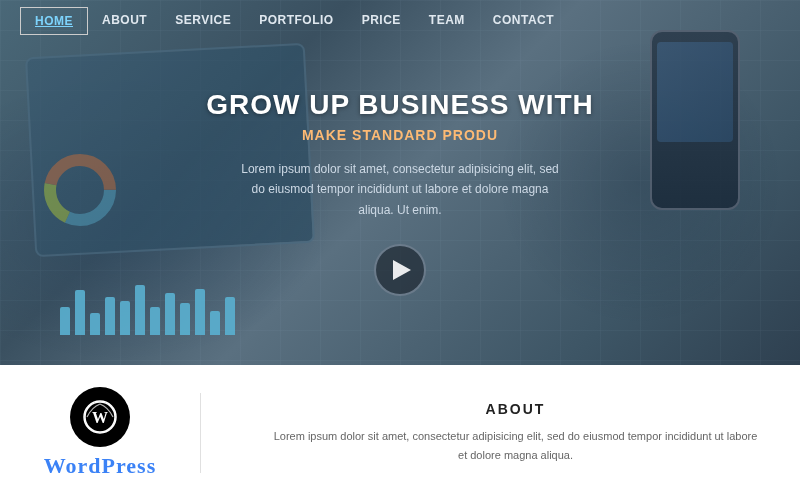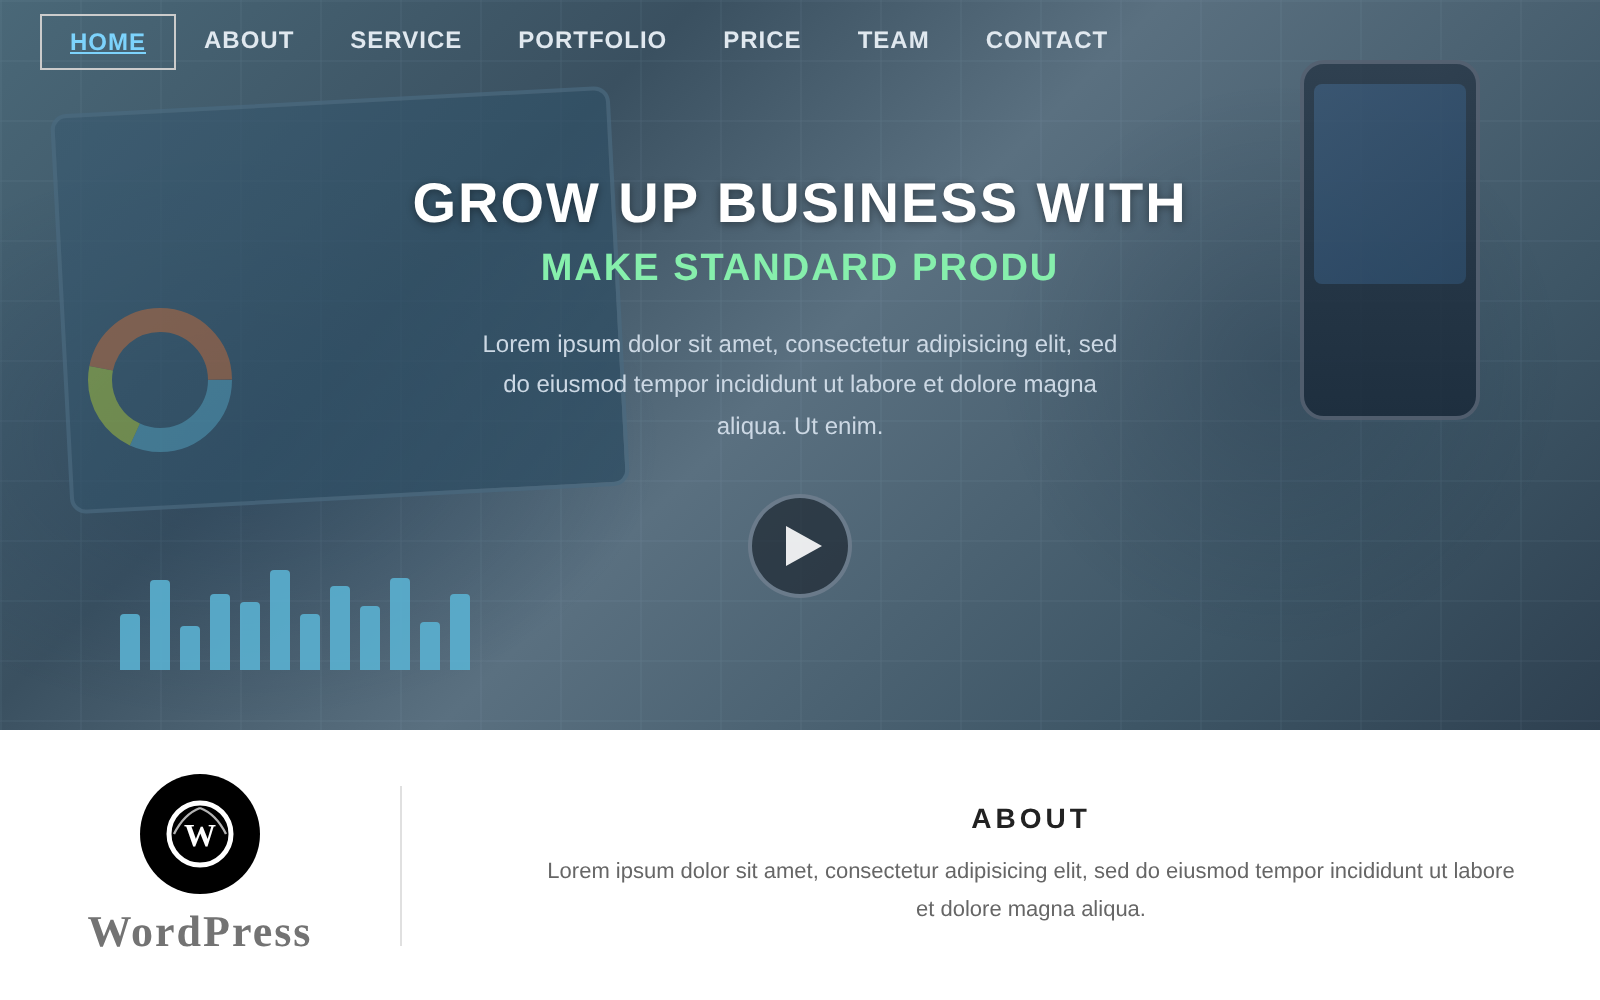--- a/index.html
+++ b/index.html
@@ -149,12 +149,12 @@
       text-shadow: 0 1px 4px rgba(0,0,0,0.4);
     }
     .hero-subtitle {
-      font-size: 19px;
+      font-size: 14px;
       font-weight: 700;
       letter-spacing: 1px;
       text-transform: uppercase;
       margin-bottom: 16px;
-      color: #86efac;
+      color: #fdba74;
     }
     .hero-desc {
       font-size: 12px;

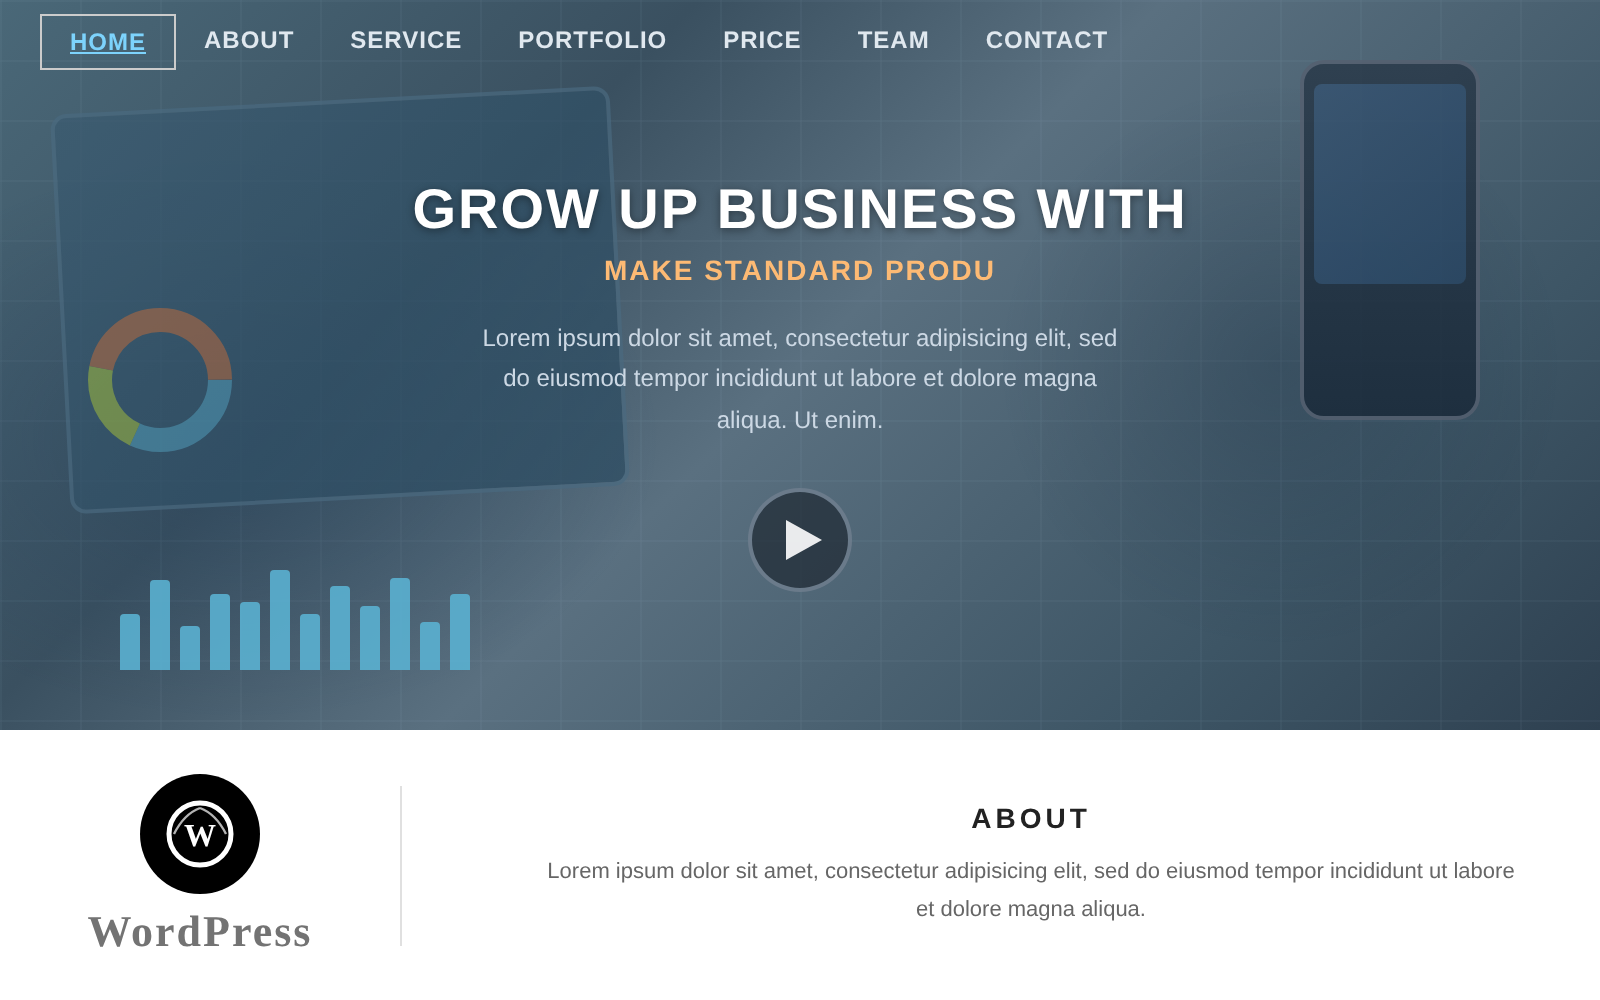--- a/index.html
+++ b/index.html
@@ -212,7 +212,7 @@
     .wp-text {
       font-size: 22px;
       font-weight: 700;
-      color: #737373;
+      color: #3b82f6;
       letter-spacing: 1px;
       font-family: Georgia, serif;
     }

